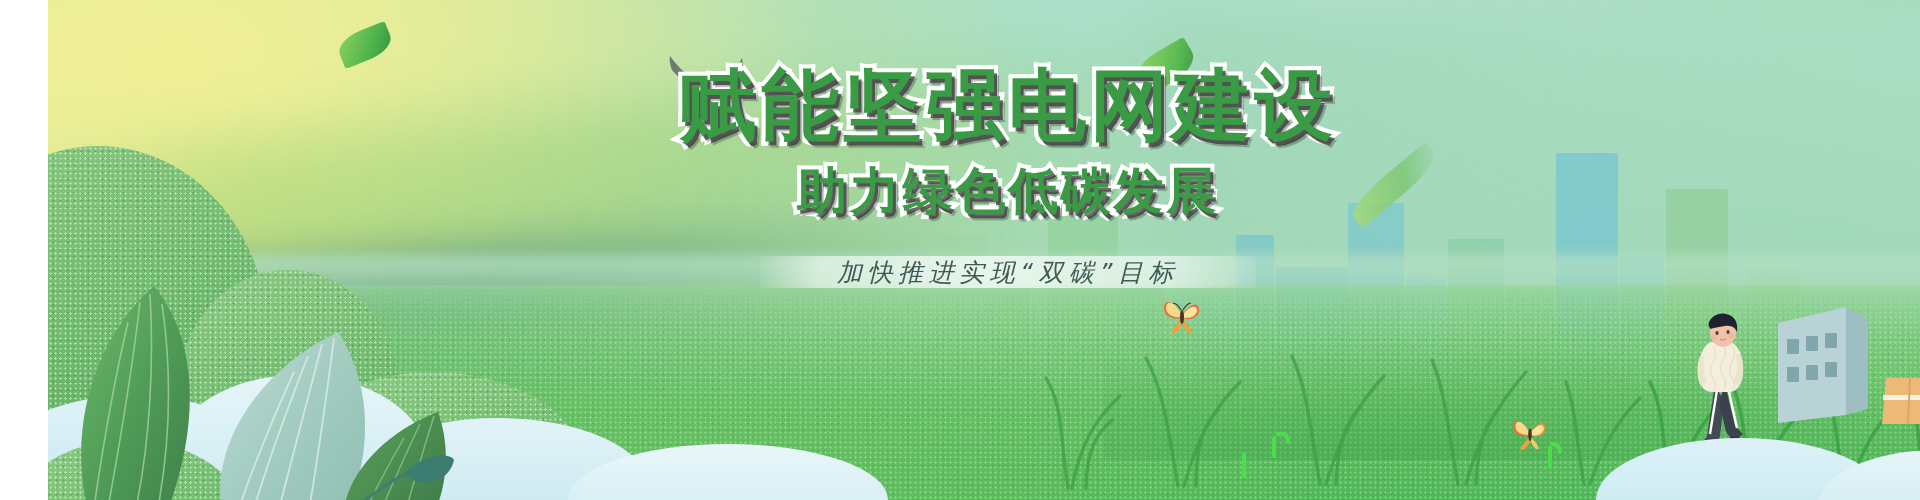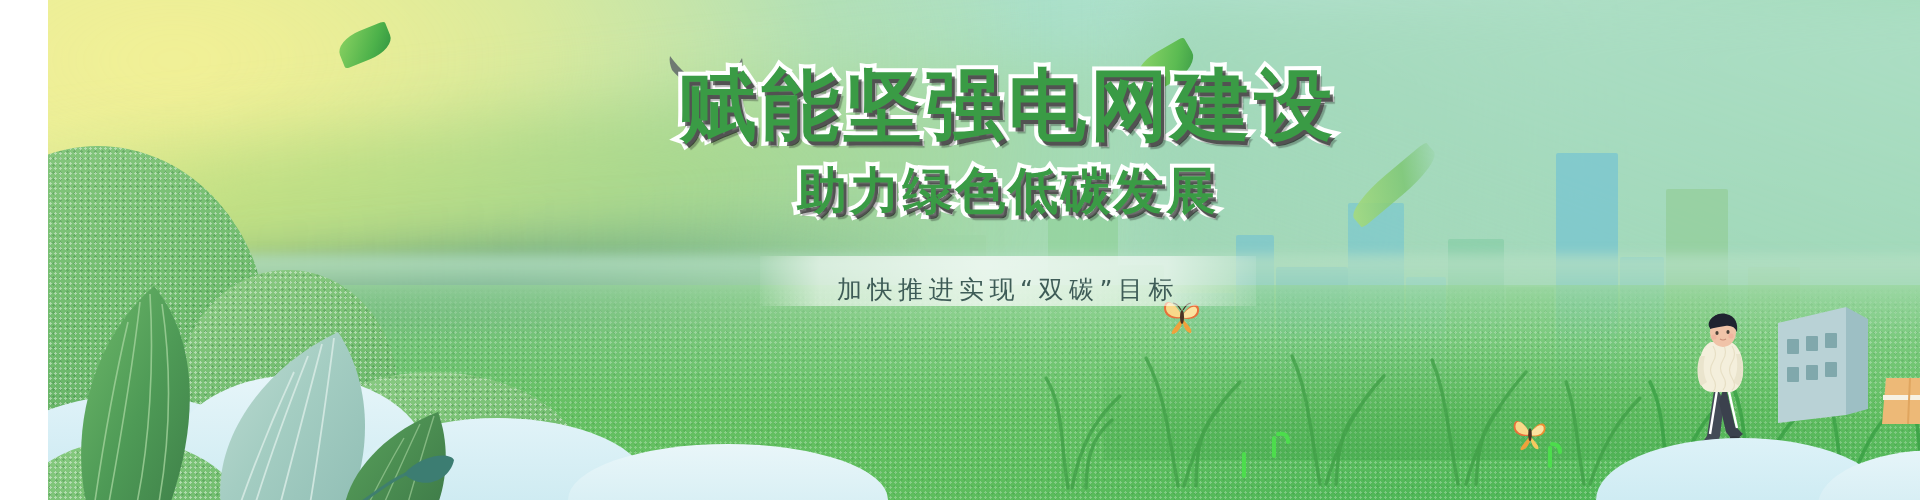--- a/index.html
+++ b/index.html
@@ -123,12 +123,12 @@
 
   .subtitle-wrap{
     position:absolute;left:712px;top:256px;
-    width:496px;height:50px;
+    width:496px;height:32px;
     background:linear-gradient(90deg,
       rgba(255,255,255,.06) 0%, rgba(255,255,255,.55) 12%,
       rgba(255,255,255,.72) 45%, rgba(255,255,255,.58) 82%,
       rgba(255,255,255,.10) 100%);
-    display:flex;align-items:flex-end;justify-content:center;
+    display:flex;align-items:flex-start;justify-content:center;font-style:italic;
   }
   .subtitle{
     font-family:"DejaVu Sans","Liberation Sans",sans-serif;

